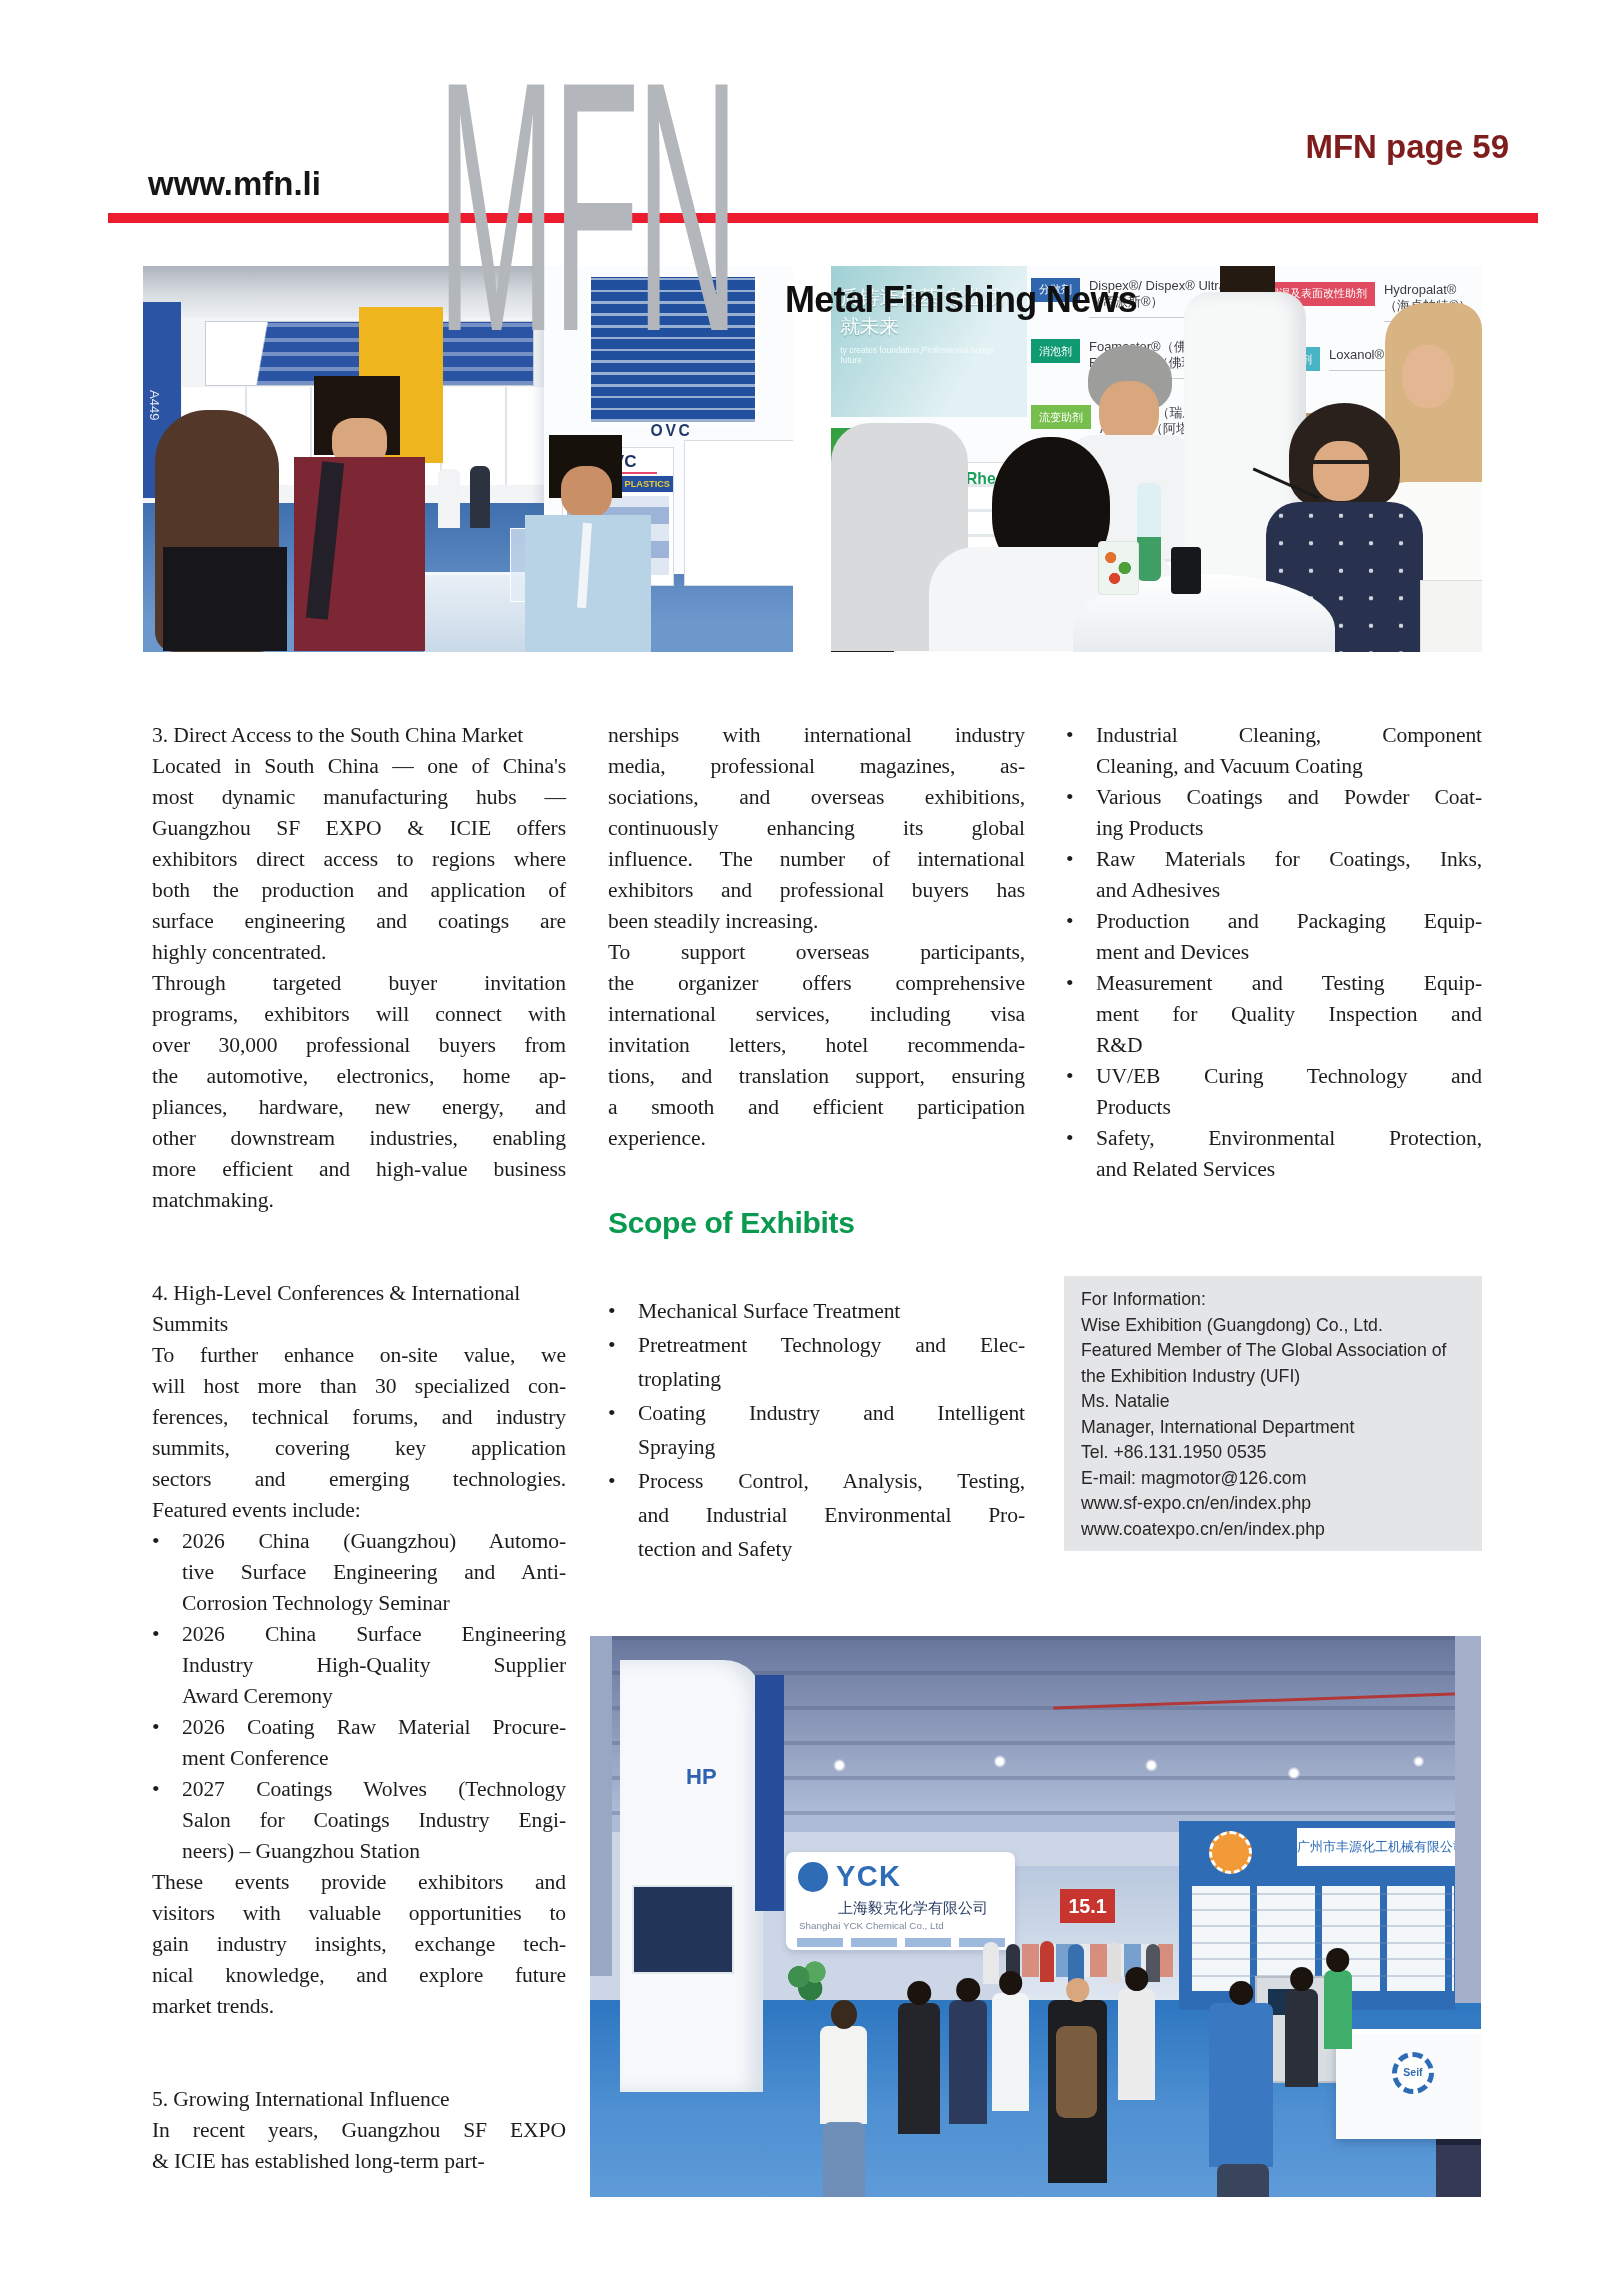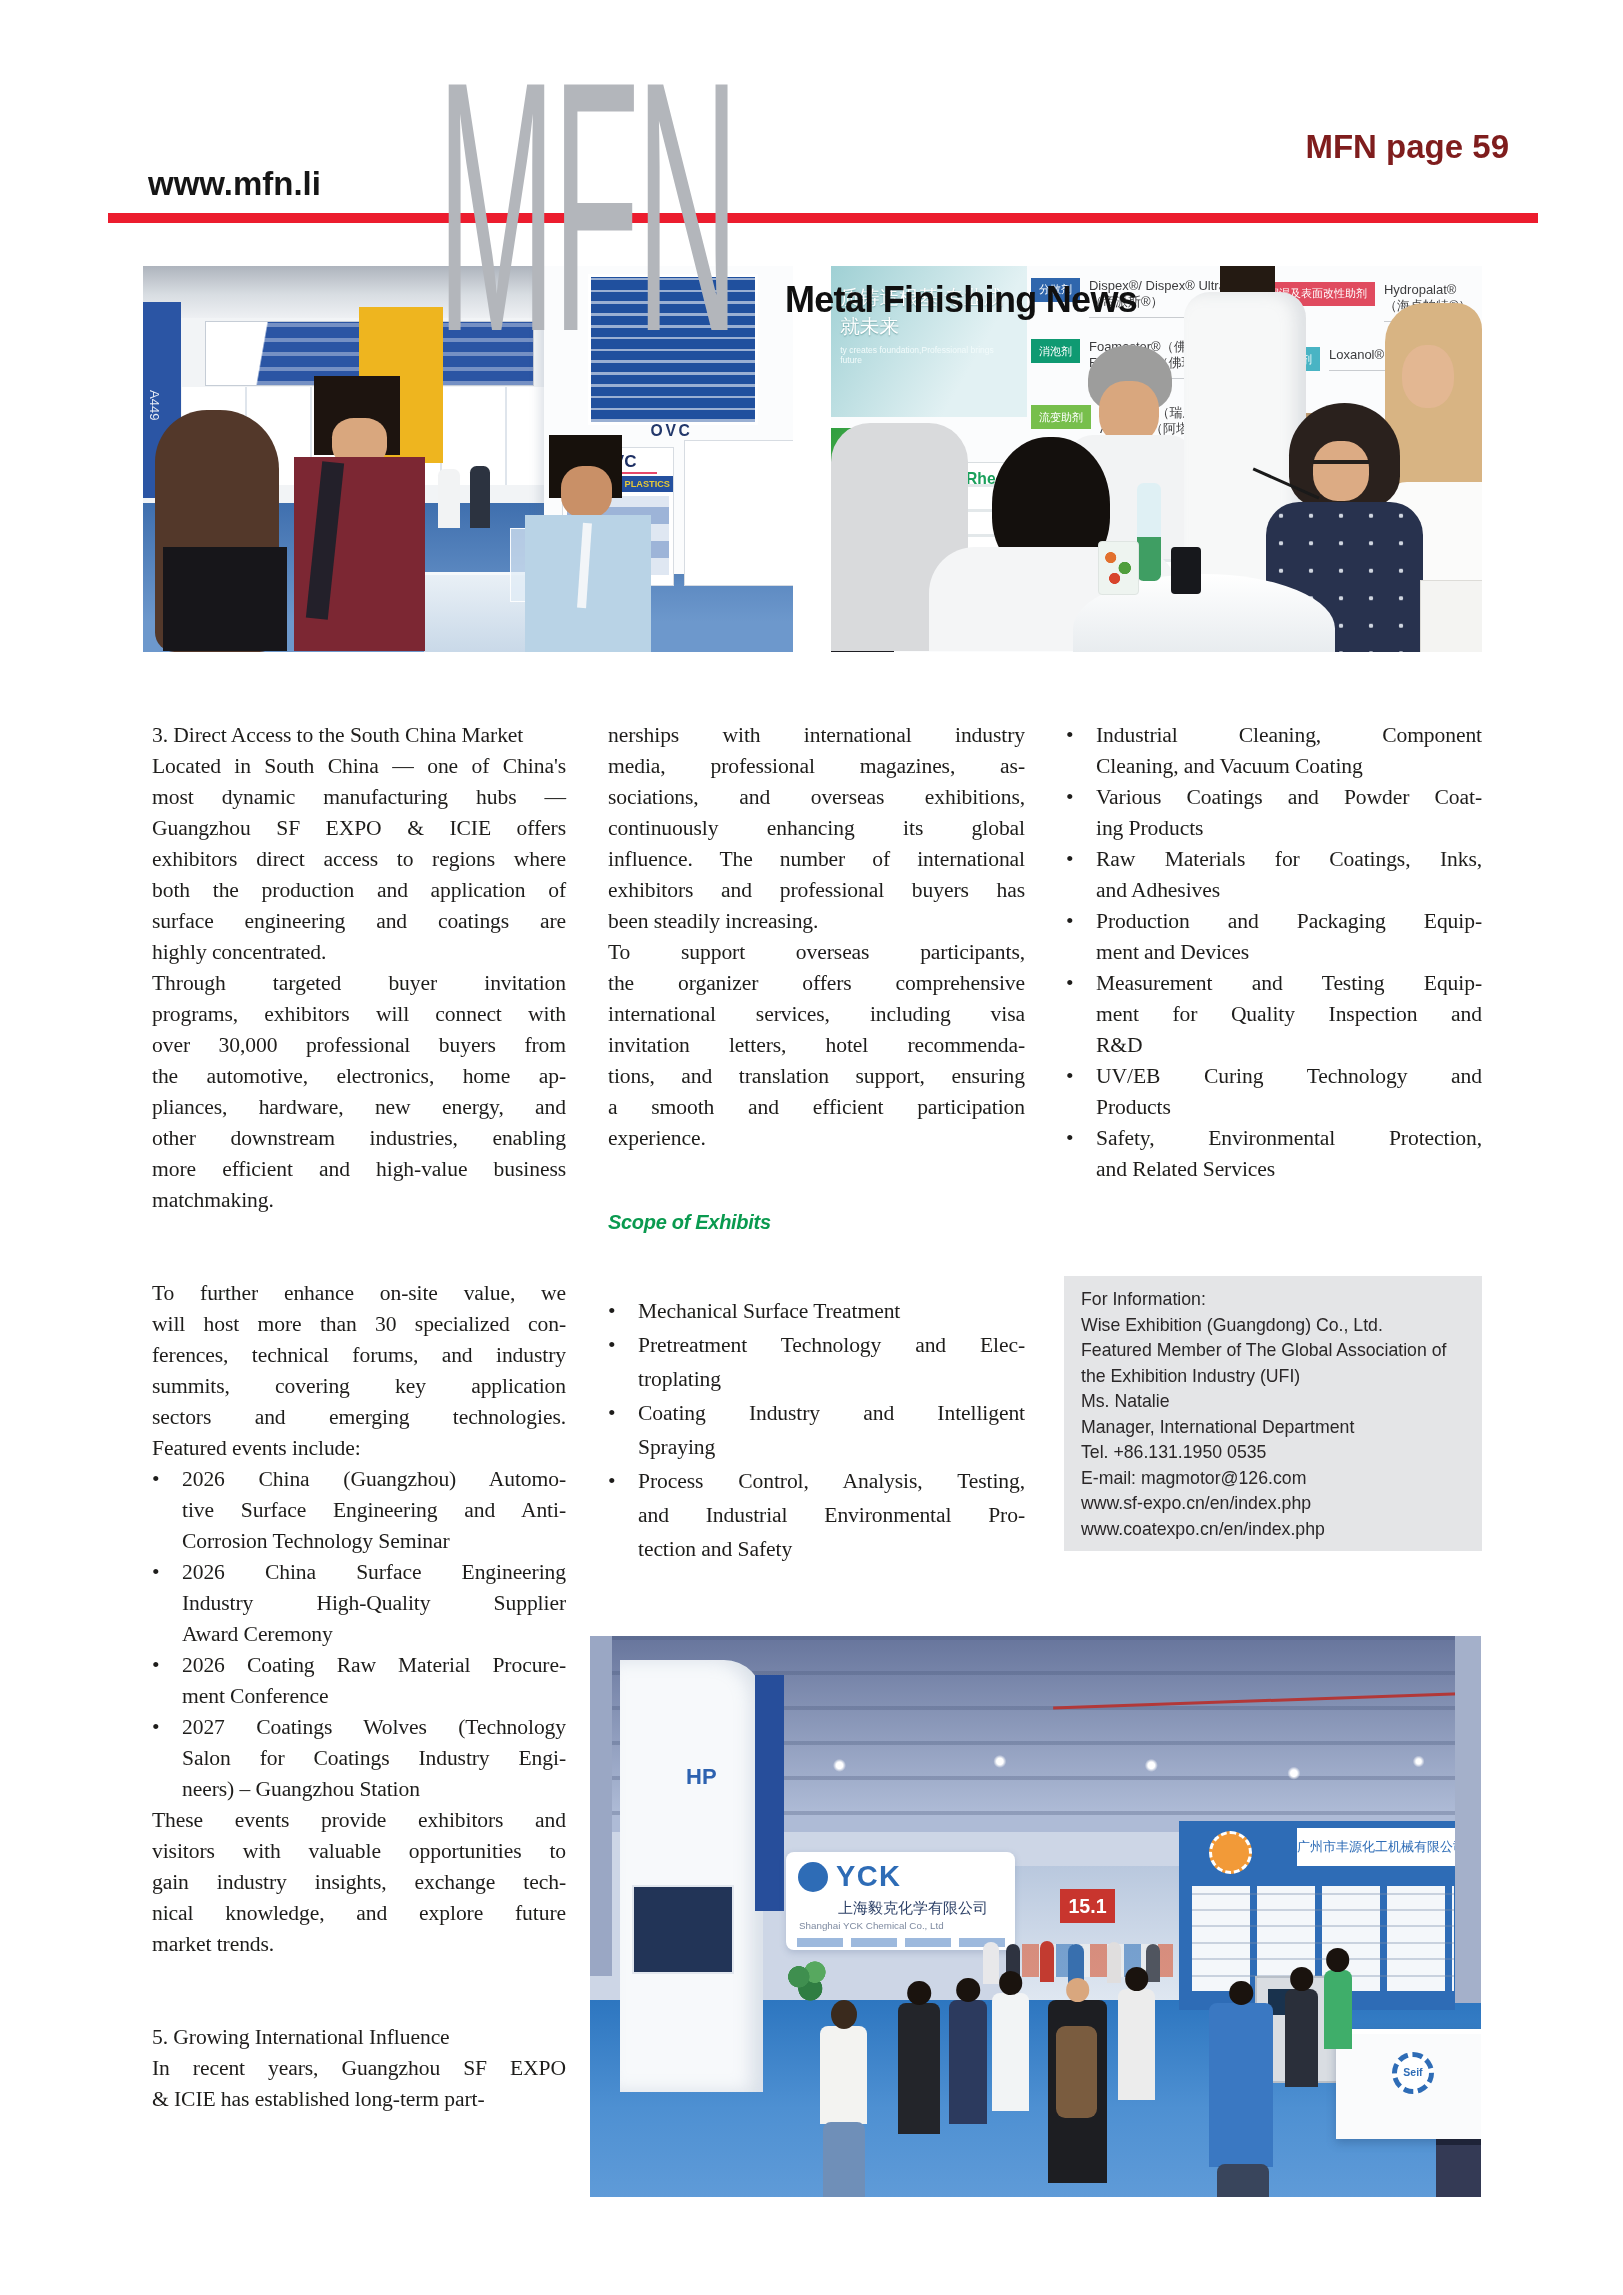--- a/index.html
+++ b/index.html
@@ -30,7 +30,7 @@
   .spacer{height:62px;}
   .col-middle .spacer{height:49px;}
   .green-heading{font-family:"Liberation Sans",sans-serif;font-weight:bold;color:#0a9a4f;
-        font-size:20px;line-height:39px;margin-bottom:52px;letter-spacing:-0.3px;font-style:italic;}
+        font-size:30px;line-height:39px;margin-bottom:52px;letter-spacing:-0.3px;}
   .green-heading .line{text-align:left;text-align-last:left;}
   .bullet{display:flex;}
   .bullet .marker{flex:0 0 30px;display:block;}

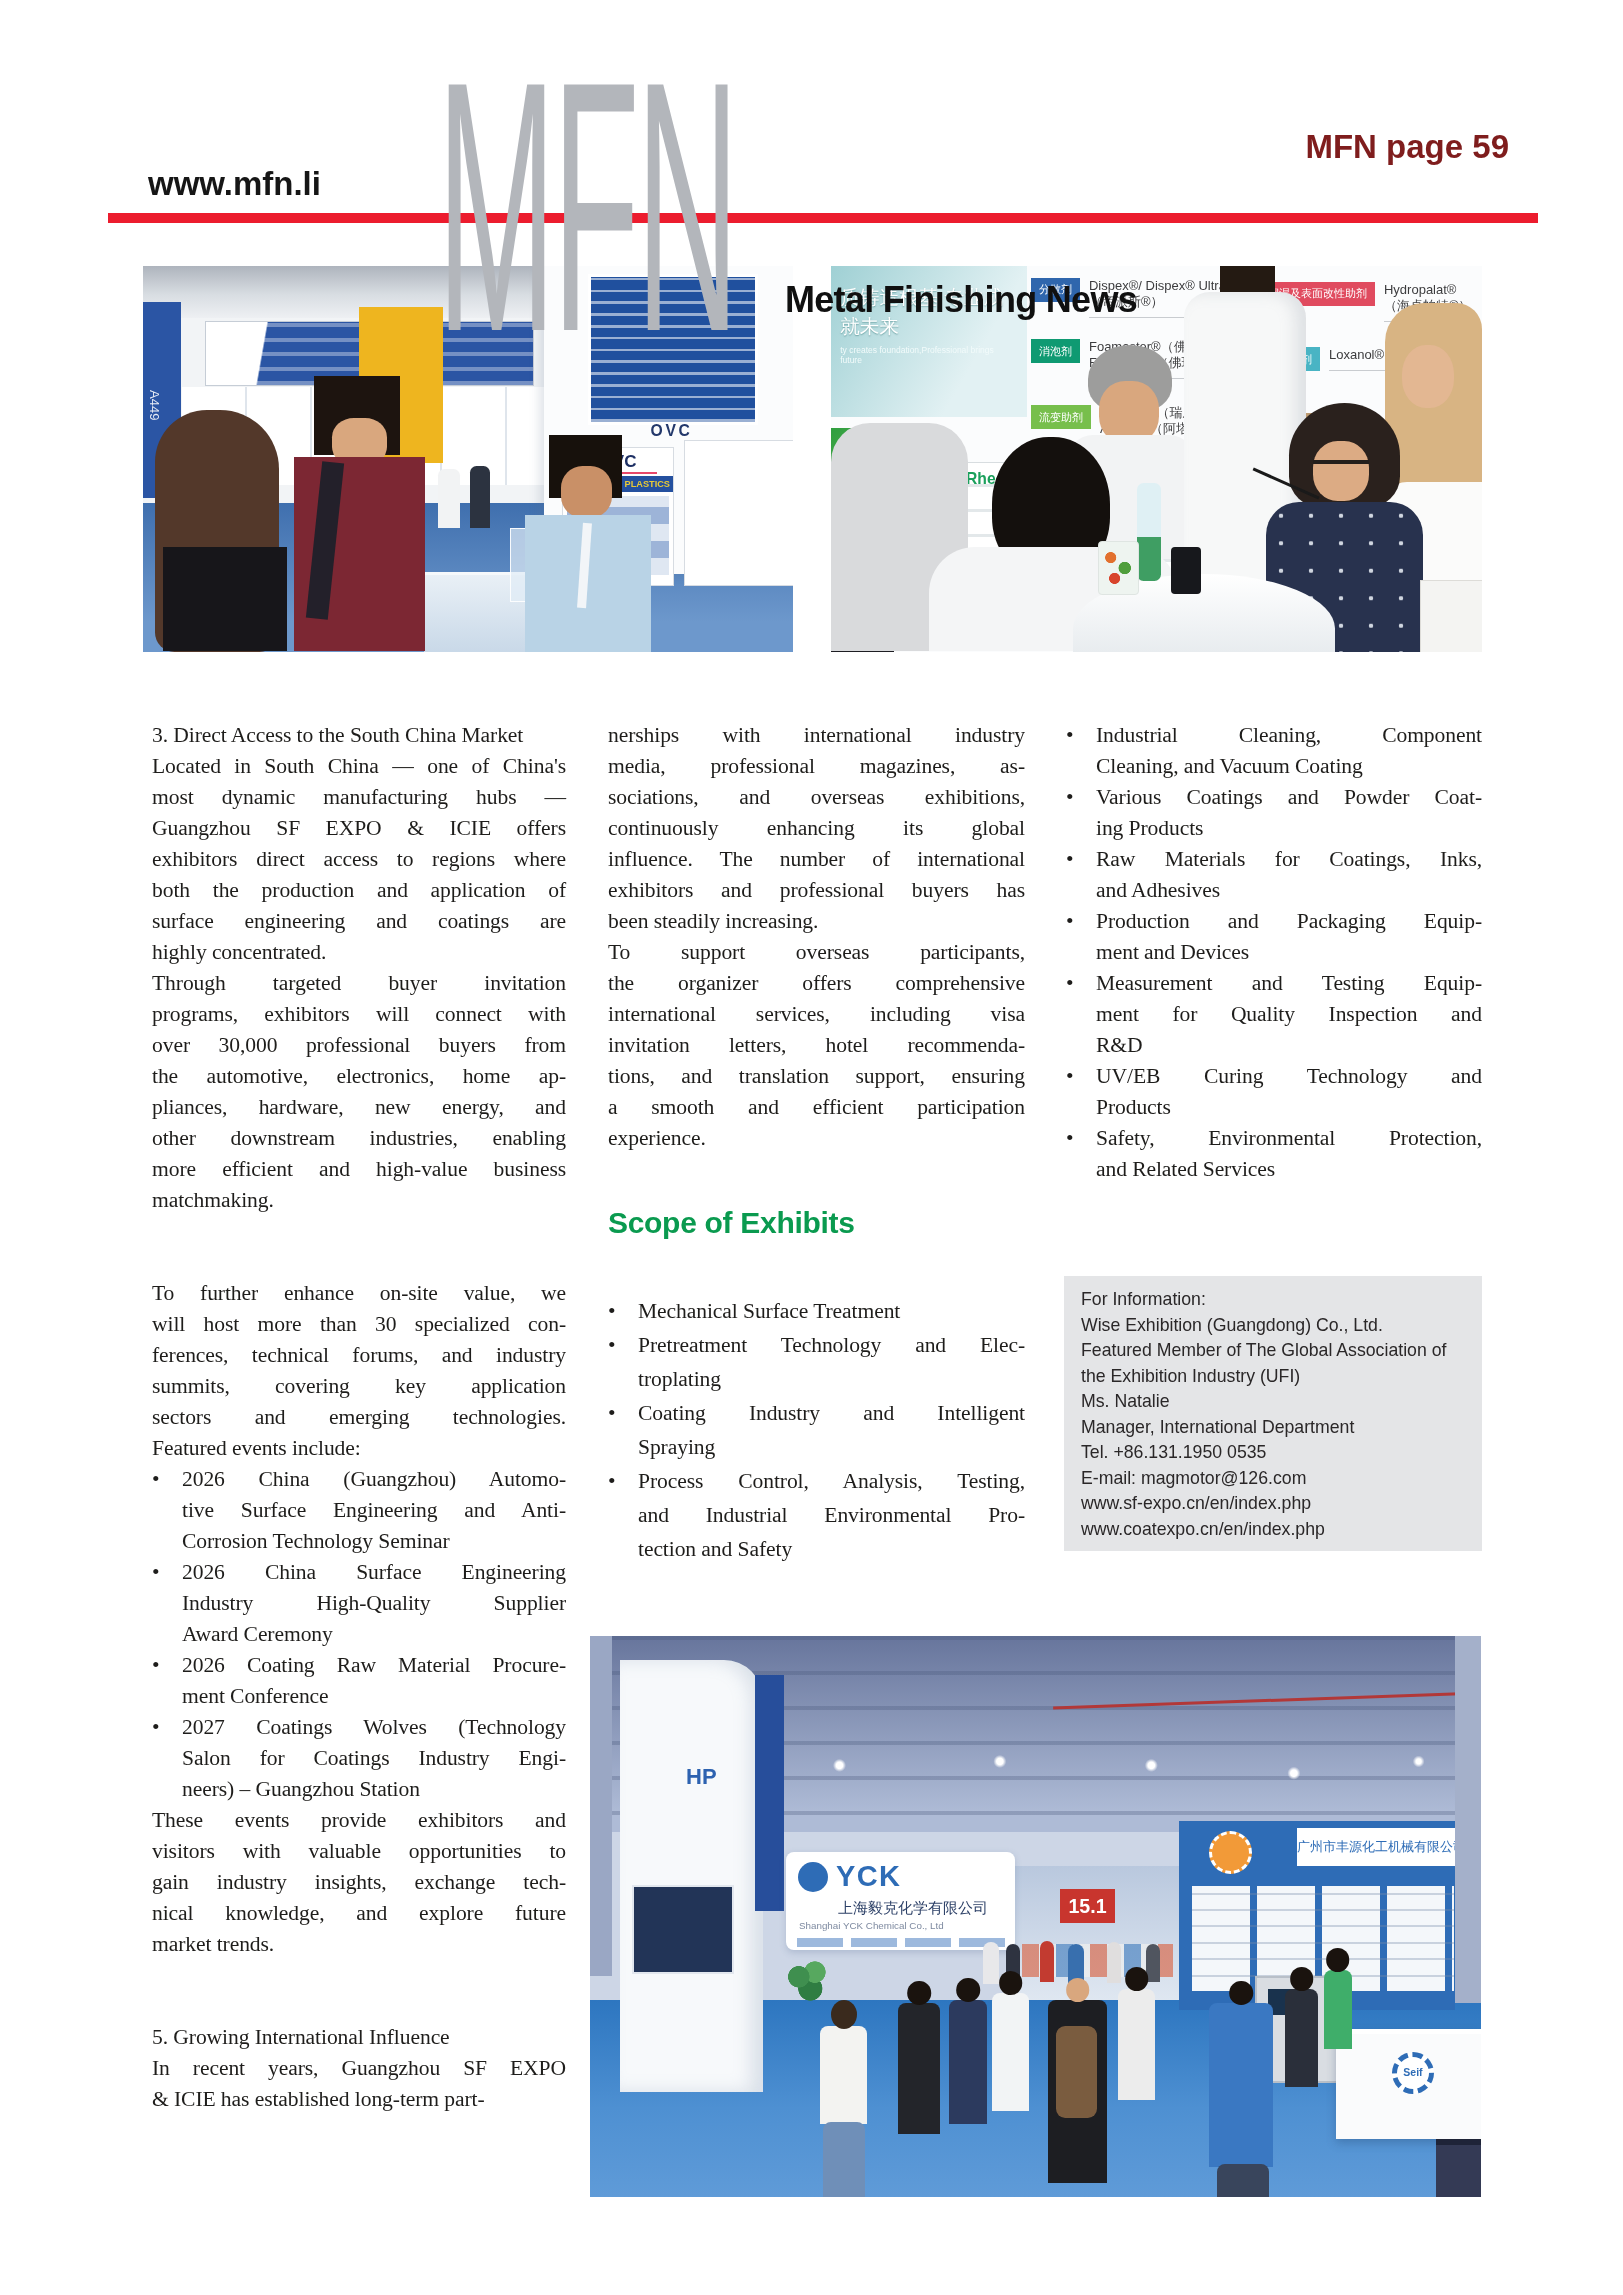--- a/index.html
+++ b/index.html
@@ -311,6 +311,10 @@
         <span class="line last">matchmaking.</span>
       </div>
       <div class="blk spacer"></div>
+      <div class="blk heading">
+        <span class="line">4. High-Level Conferences &amp; International</span>
+        <span class="line last">Summits</span>
+      </div>
       <div class="blk body">
         <span class="line">To further enhance on-site value, we</span>
         <span class="line">will host more than 30 specialized con-</span>

